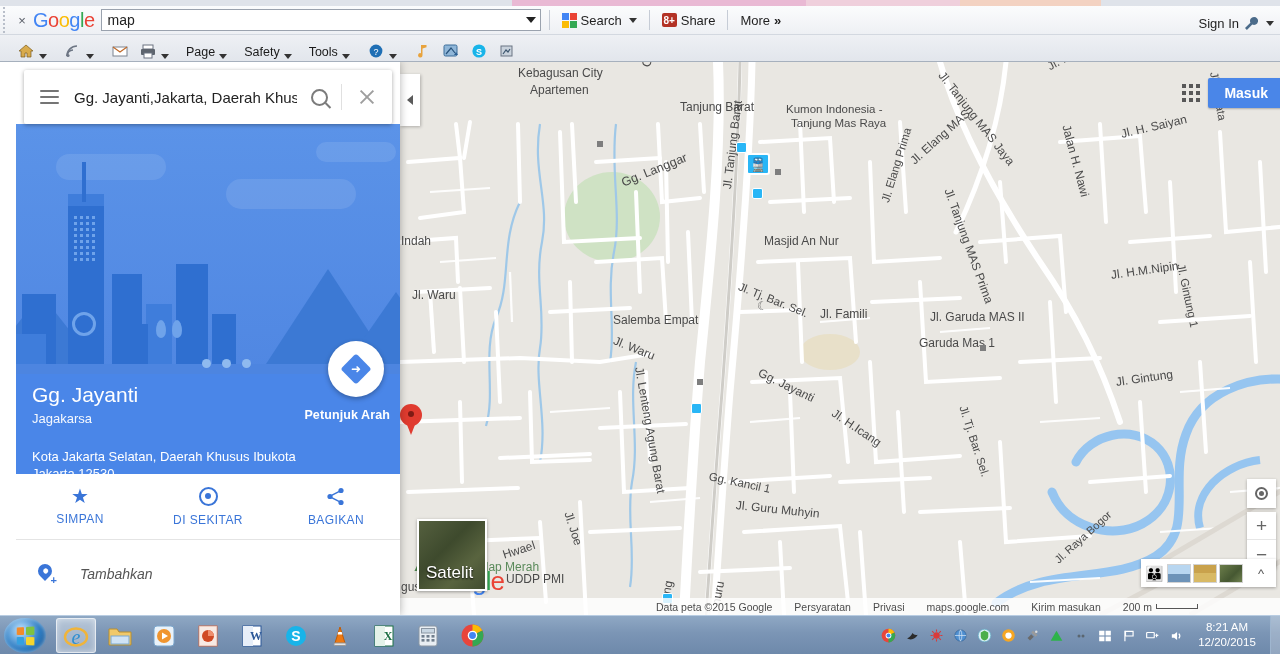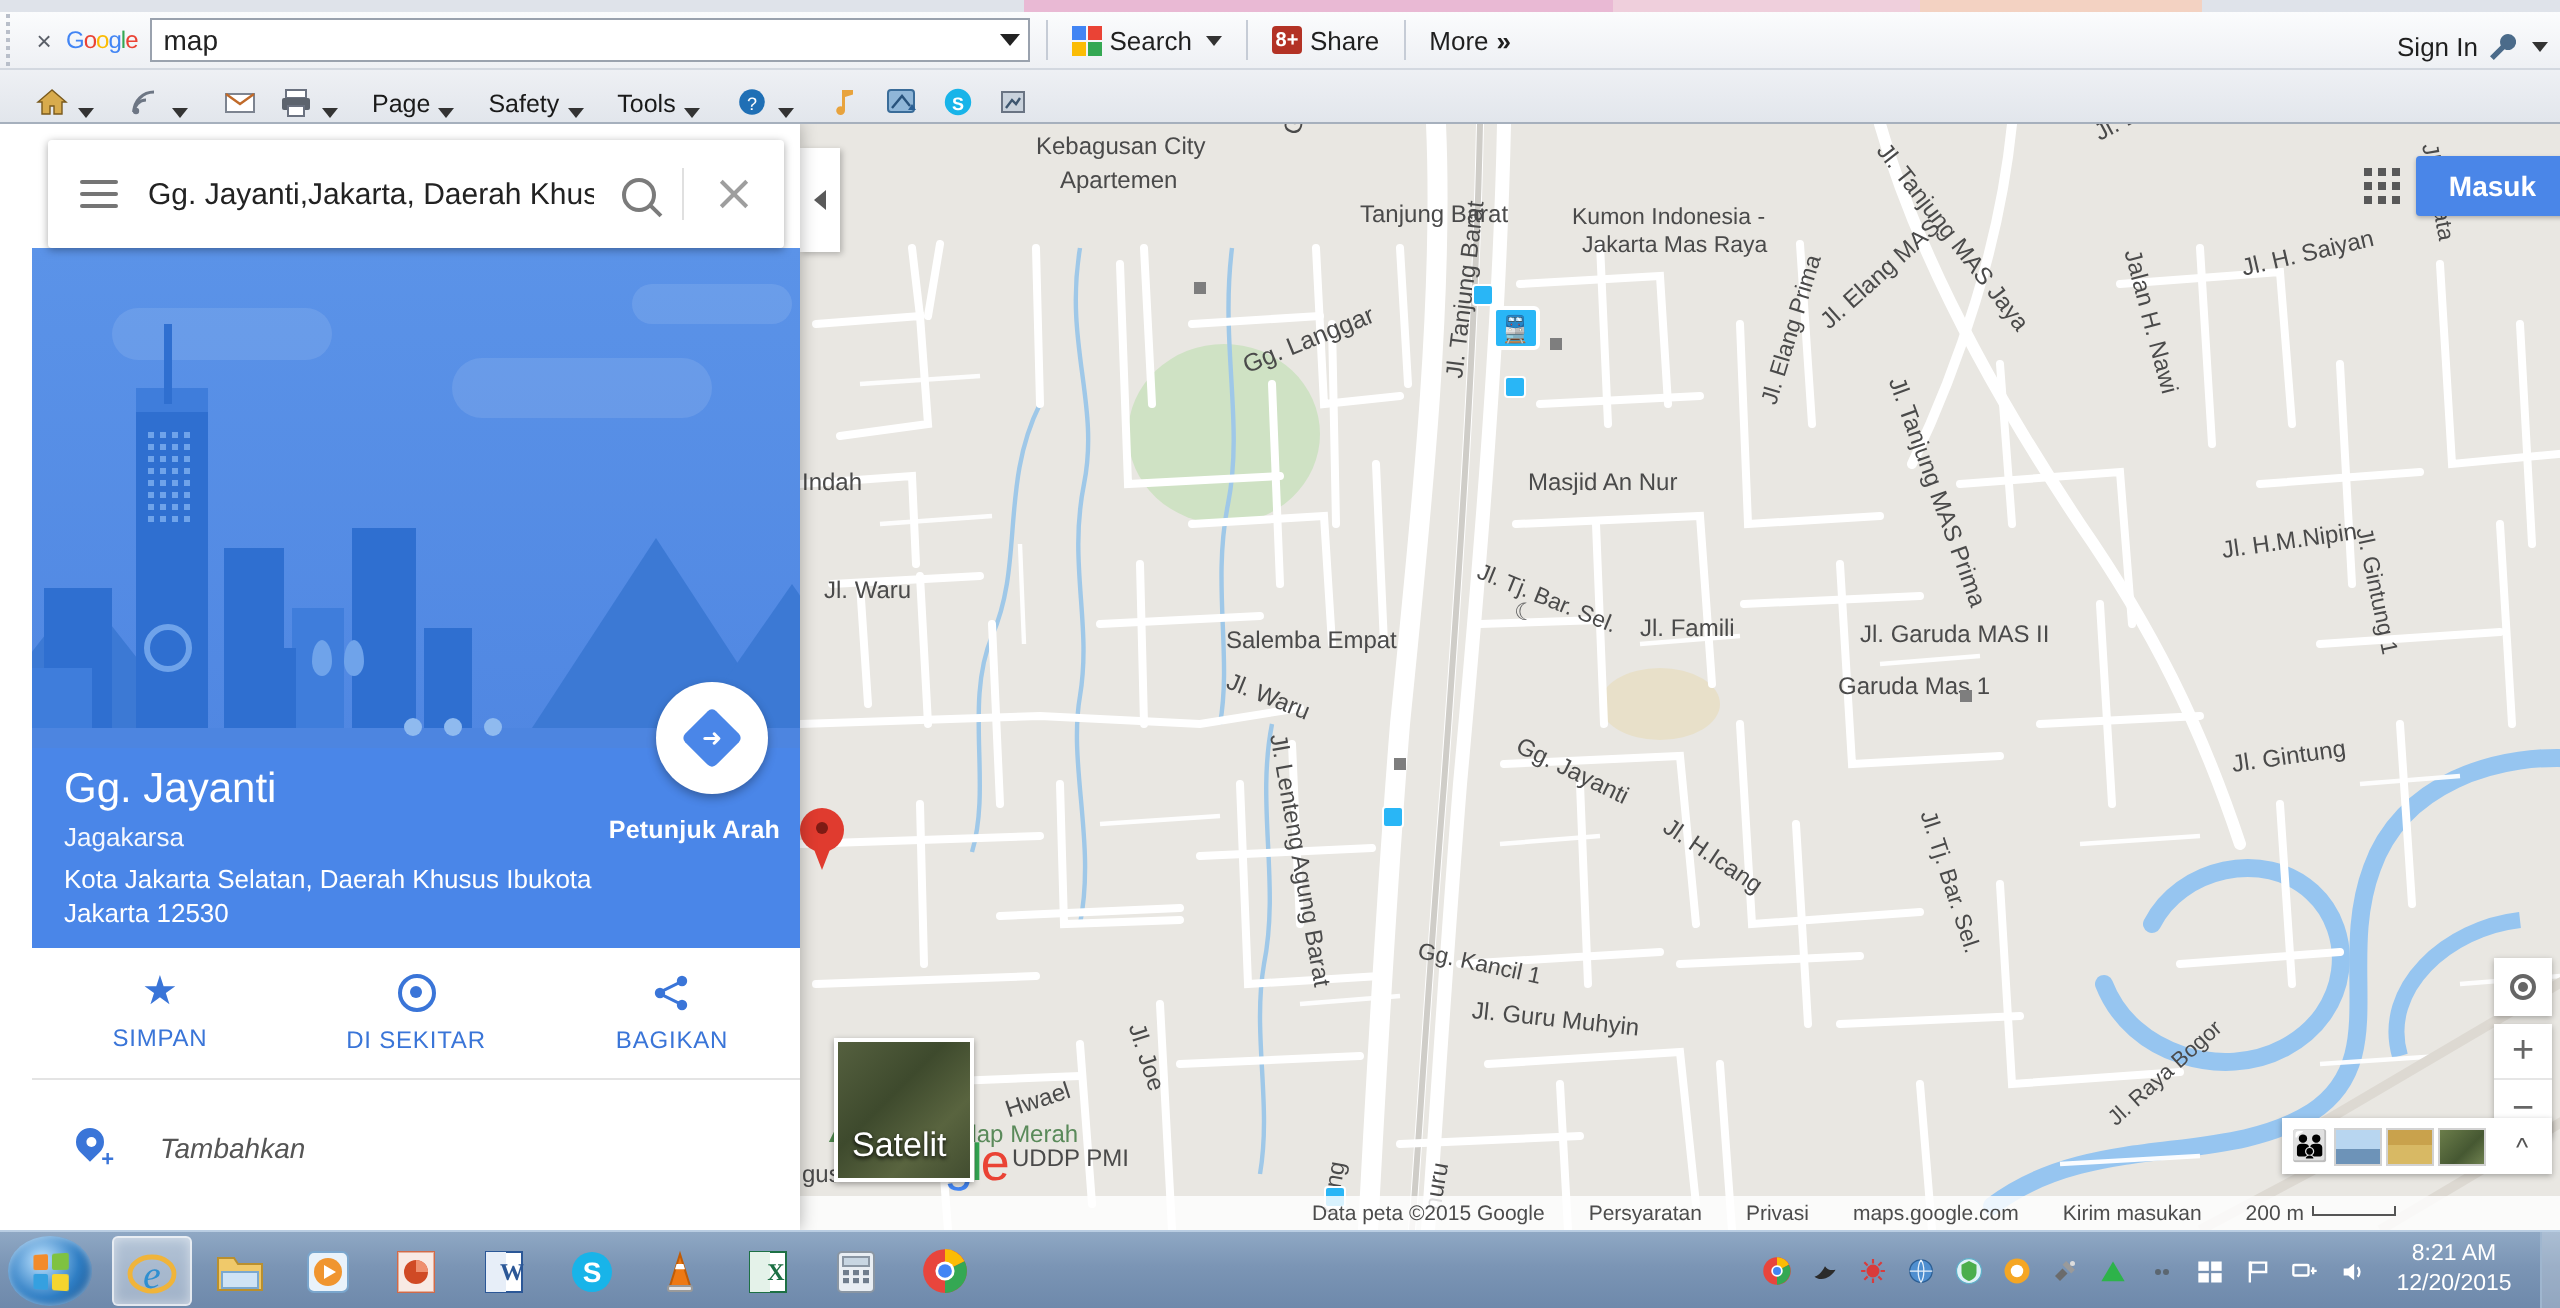--- a/index.html
+++ b/index.html
@@ -35,7 +35,7 @@
     width: 22px; text-align: center; color: #5a5f68; font-size: 13px;
     cursor: default;
   }
-  #gt-logo { font-size: 12px; letter-spacing: -0.5px; padding: 0 6px 0 0; }
+  #gt-logo { font-size: 20px; letter-spacing: -0.5px; padding: 0 6px 0 0; }
   #gt-logo .b { color:#4285F4 } #gt-logo .r { color:#EA4335 }
   #gt-logo .y { color:#FBBC05 } #gt-logo .g { color:#34A853 }
   #gt-searchwrap {

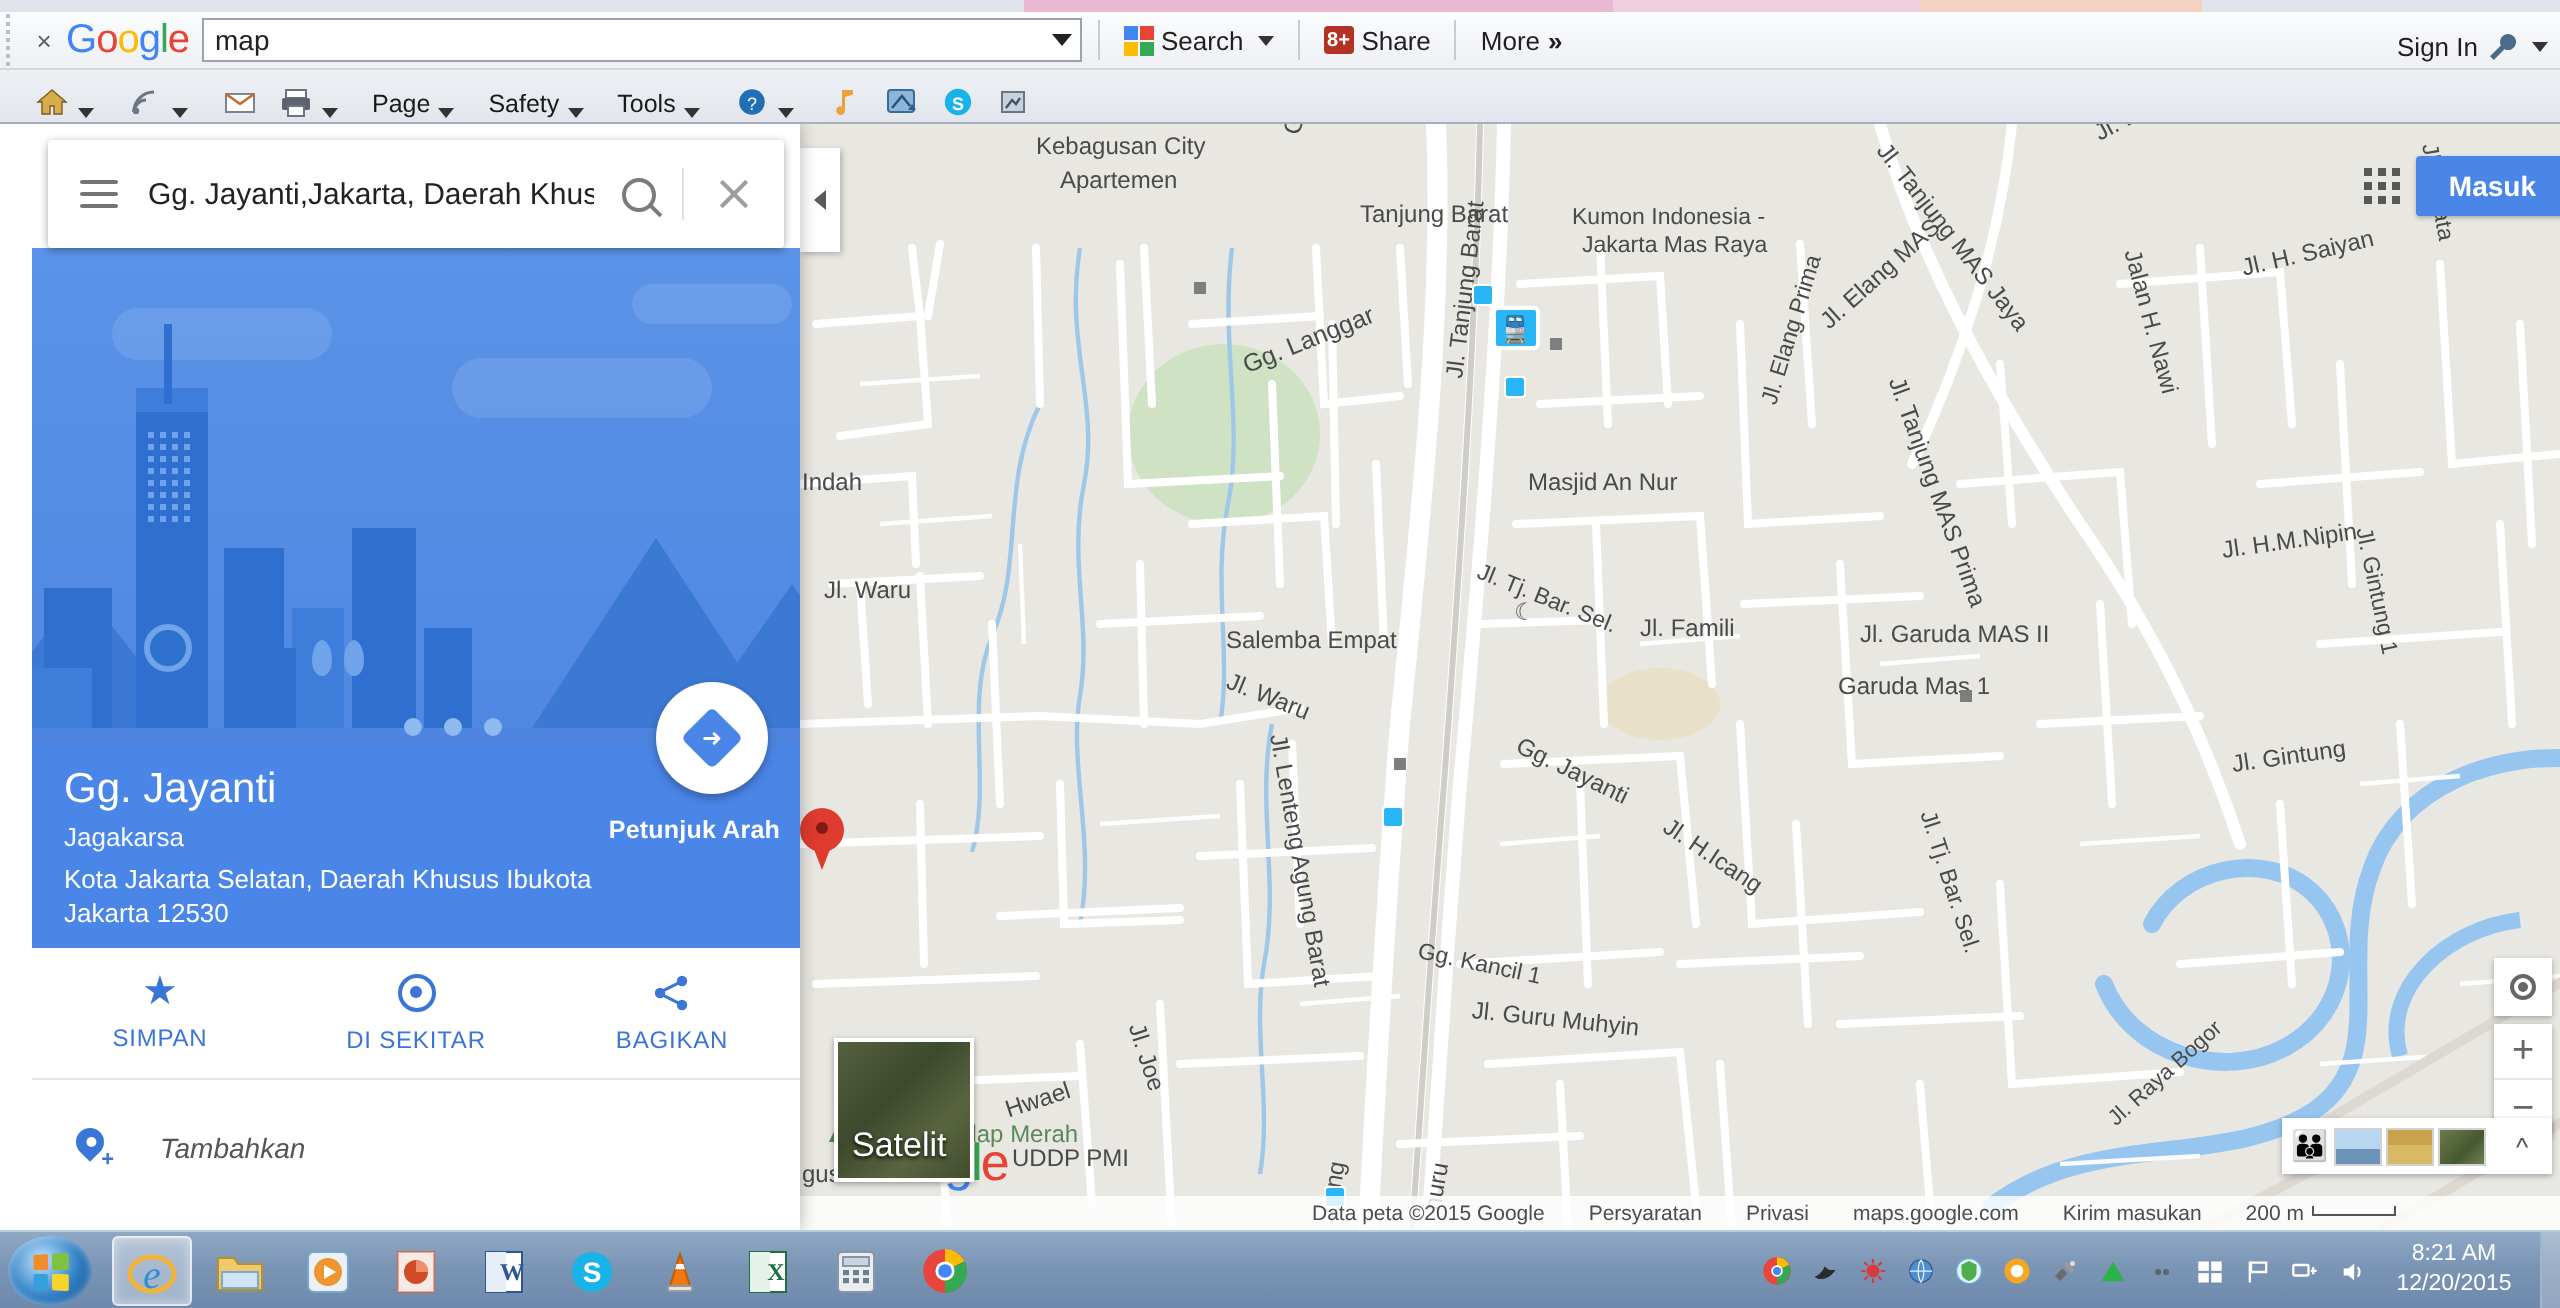--- a/index.html
+++ b/index.html
@@ -624,7 +624,7 @@
         <div class="maplbl" style="left: 130px; top: 21px; font-size: 12px;">Apartemen</div>
         <div class="maplbl" style="left: 280px; top: 38px; font-size: 12px;">Tanjung Barat</div>
         <div class="maplbl" style="left: 386px; top: 41px; font-size: 11.5px;">Kumon Indonesia -</div>
-        <div class="maplbl" style="left: 391px; top: 55px; font-size: 11.5px;">Jakarta Mas Raya</div>
+        <div class="maplbl" style="left: 391px; top: 55px; font-size: 11.5px;">Tanjung Mas Raya</div>
         <div class="maplbl" style="left: 222px; top: 114px; font-size: 12.5px; transform: rotate(-22deg); transform-origin: left center;">Gg. Langgar</div>
         <div class="maplbl" style="left: 246px; top: -2px; font-size: 12.5px; transform: rotate(-78deg); transform-origin: left center;">Gg. Langgar</div>
         <div class="maplbl" style="left: 327px; top: 120px; font-size: 12px; transform: rotate(-83deg); transform-origin: left center;">Jl. Tanjung Barat</div>

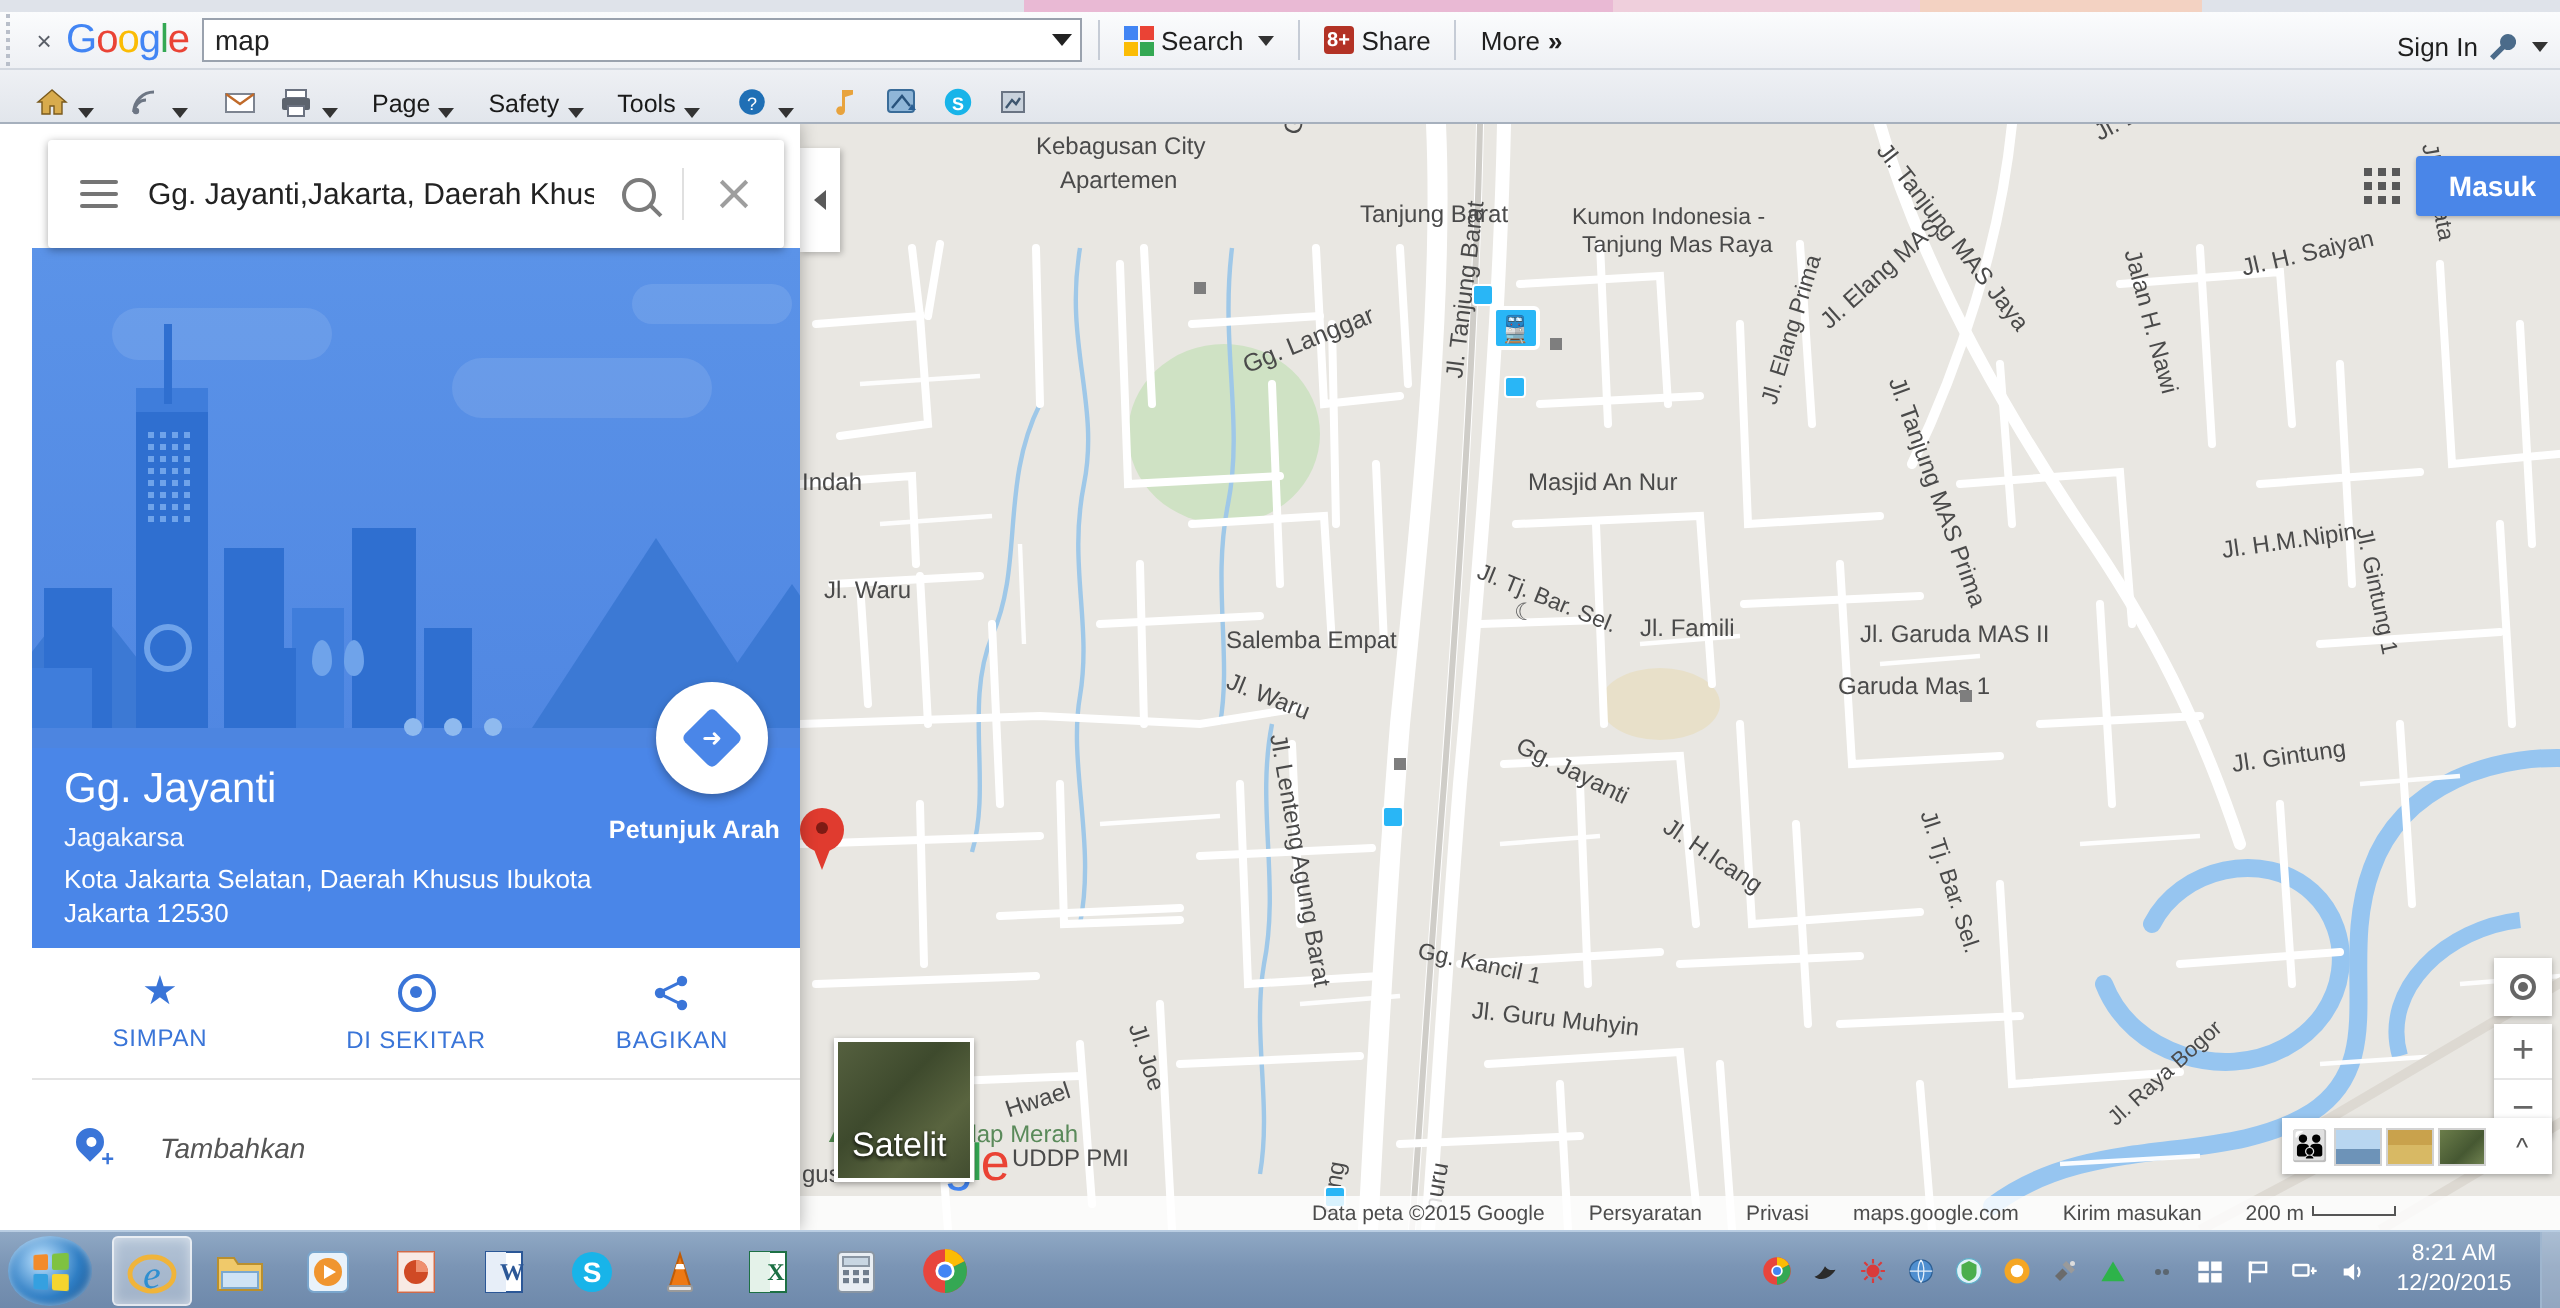--- a/index.html
+++ b/index.html
@@ -154,7 +154,7 @@
   }
   #place-title { font-size: 21px; line-height: 26px; margin-bottom: 2px; }
   #place-sub { font-size: 13px; line-height: 18px; opacity: 0.95; }
-  #place-addr { font-size: 13px; line-height: 17px; margin-top: 3px; }
+  #place-addr { font-size: 13px; line-height: 17px; margin-top: 20px; }
   #directions-fab {
     position: absolute; right: 16px; top: -33px; width: 56px; height: 56px;
     background:#fff; border-radius:50%; box-shadow: 0 2px 5px rgba(0,0,0,0.3);

